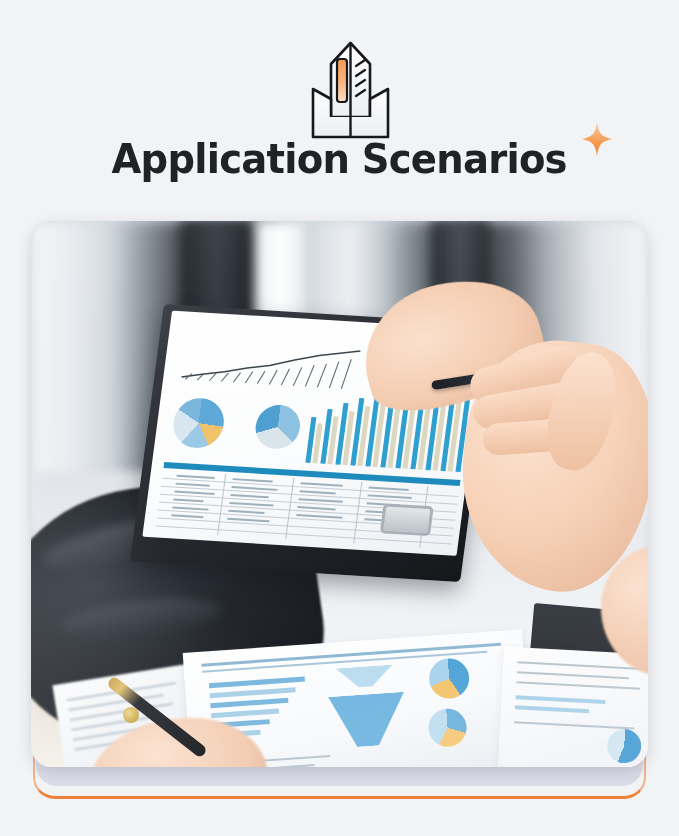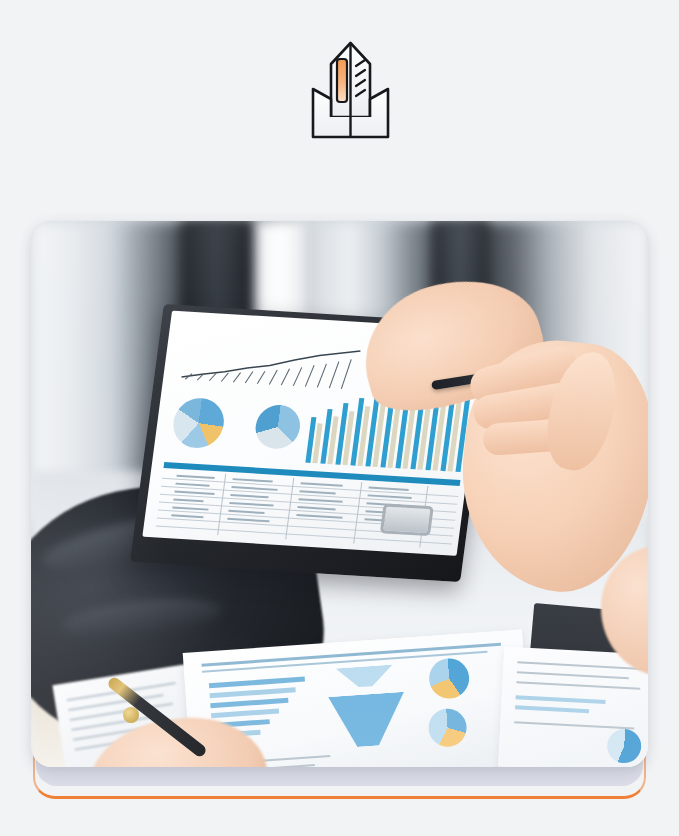--- a/index.html
+++ b/index.html
@@ -380,6 +380,21 @@
       </g>
     </svg>
 
+    <div class="title-row">
+      <div class="title-wrap">
+        <div class="title-text">Application Scenarios</div>
+        <svg class="sparkle" viewBox="0 0 30 34">
+          <defs>
+            <linearGradient id="spG" x1="0" y1="0" x2="0" y2="1">
+              <stop offset="0%" stop-color="#fbd0ad"></stop>
+              <stop offset="60%" stop-color="#f3994f"></stop>
+              <stop offset="100%" stop-color="#ef8037"></stop>
+            </linearGradient>
+          </defs>
+          <path d="M15 0 C16.5 11 18.8 14.5 30 17 C18.8 19.5 16.5 23 15 34 C13.5 23 11.2 19.5 0 17 C11.2 14.5 13.5 11 15 0 Z" fill="url(#spG)"></path>
+        </svg>
+      </div>
+    </div>
   </div>
 
   <div class="card-stack">

